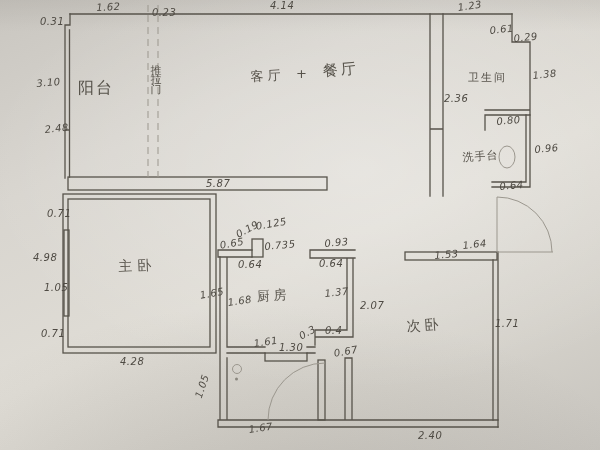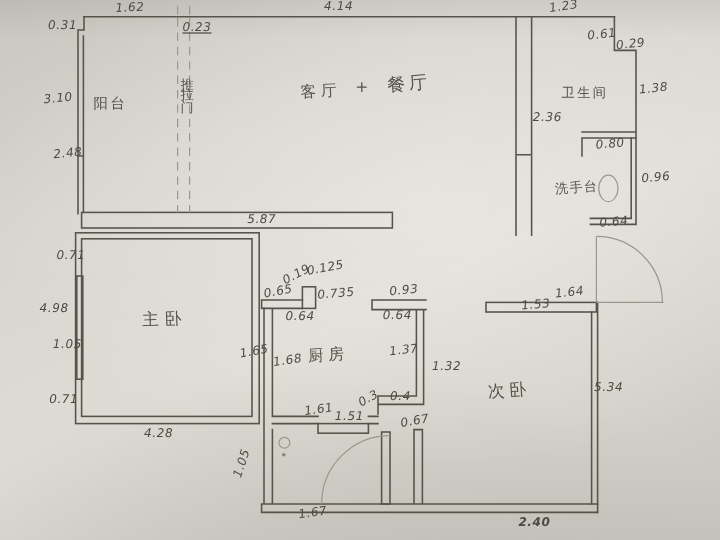--- a/index.html
+++ b/index.html
@@ -88,7 +88,7 @@
     <span class="room" style="left: 256px; top: 288px; font-size: 13px; letter-spacing: 4px; transform: rotate(-4deg);">厨房</span>
     <span class="room" style="left: 406px; top: 318px; font-size: 14px; letter-spacing: 4px; transform: rotate(-4deg);">次卧</span>
     <span class="dim" style="left: 96px; top: 2px; transform: rotate(-3deg);">1.62</span>
-    <span class="dim" style="left: 152px; top: 18px; text-decoration: underline;">0.23</span>
+    <span class="dim" style="left: 152px; top: 7px;">0.23</span>
     <span class="dim" style="left: 270px; top: 0px;">4.14</span>
     <span class="dim" style="left: 457px; top: 2px; transform: rotate(-8deg);">1.23</span>
     <span class="dim" style="left: 40px; top: 16px;">0.31</span>

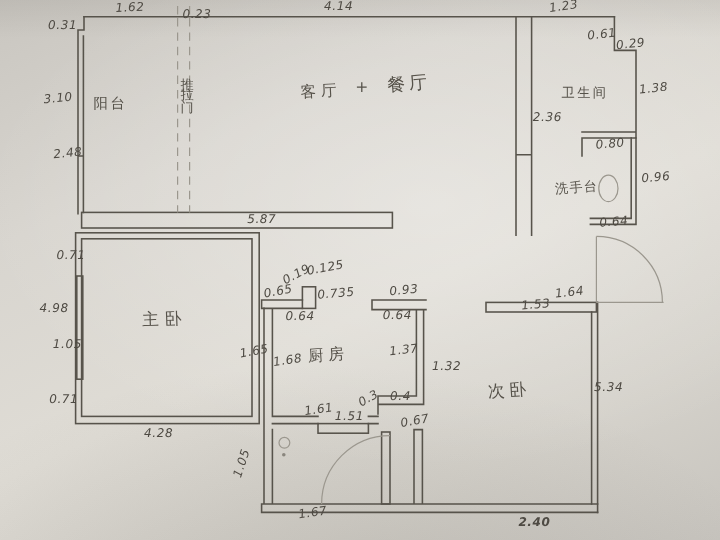--- a/index.html
+++ b/index.html
@@ -77,7 +77,7 @@
 </svg>
 
 <div id="labels">
-    <span class="room" style="left: 78px; top: 78px; font-size: 12px; letter-spacing: 2px;">阳台</span>
+    <span class="room" style="left: 78px; top: 78px; font-size: 16px; letter-spacing: 2px;">阳台</span>
     <span class="room" style="left: 250px; top: 68px; font-size: 13px; letter-spacing: 4px; transform: rotate(-3deg);">客厅</span>
     <span class="room" style="left: 296px; top: 66px; font-size: 13px;">+</span>
     <span class="room" style="left: 322px; top: 62px; font-size: 15px; letter-spacing: 3px; transform: rotate(-5deg);">餐厅</span>

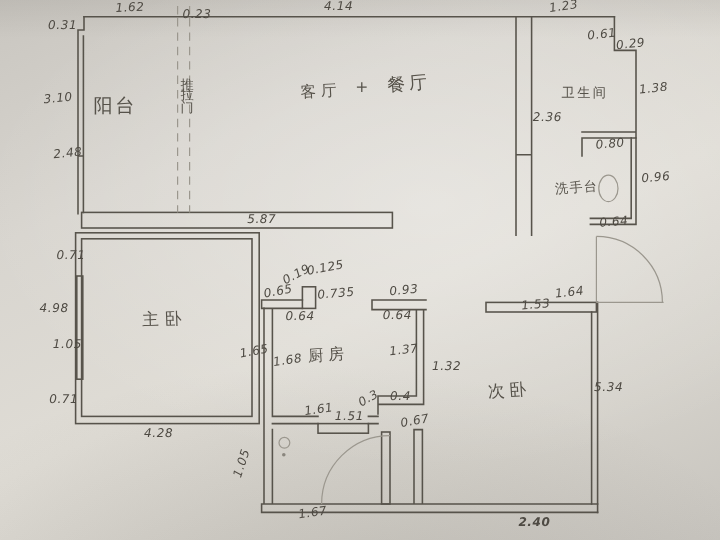--- a/index.html
+++ b/index.html
@@ -123,7 +123,7 @@
     <span class="dim" style="left: 319px; top: 258px;">0.64</span>
     <span class="dim" style="left: 227px; top: 297px; transform: rotate(-8deg);">1.68</span>
     <span class="dim" style="left: 324px; top: 288px; transform: rotate(-6deg);">1.37</span>
-    <span class="dim" style="left: 360px; top: 300px;">1.32</span>
+    <span class="dim" style="left: 360px; top: 300px;">2.07</span>
     <span class="dim" style="left: 325px; top: 325px;">0.4</span>
     <span class="dim" style="left: 297px; top: 332px; transform: rotate(-30deg);">0.3</span>
     <span class="dim" style="left: 253px; top: 338px; transform: rotate(-8deg);">1.61</span>

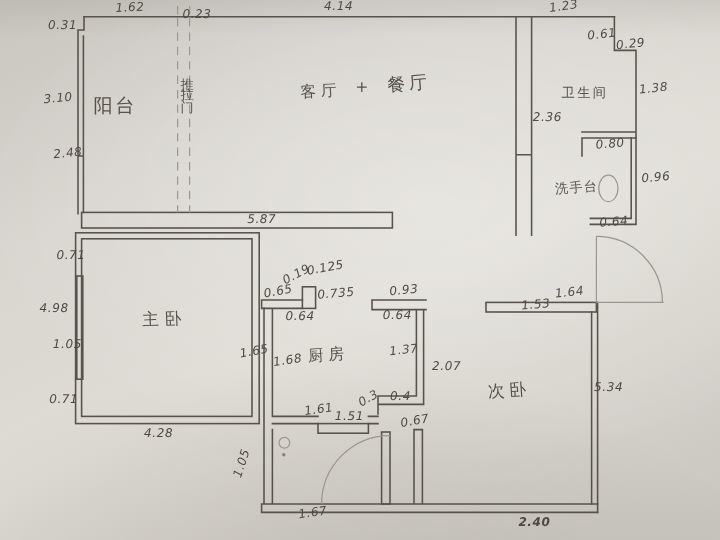--- a/index.html
+++ b/index.html
@@ -104,7 +104,7 @@
     <span class="dim" style="left: 206px; top: 178px;">5.87</span>
     <span class="dim" style="left: 462px; top: 240px; transform: rotate(-6deg);">1.64</span>
     <span class="dim" style="left: 434px; top: 250px; transform: rotate(-5deg);">1.53</span>
-    <span class="dim" style="left: 495px; top: 318px;">5.34</span>
+    <span class="dim" style="left: 495px; top: 318px;">1.71</span>
     <span class="dim" style="left: 432px; top: 430px; font-weight: bold;">2.40</span>
     <span class="dim" style="left: 47px; top: 208px;">0.71</span>
     <span class="dim" style="left: 33px; top: 252px;">4.98</span>

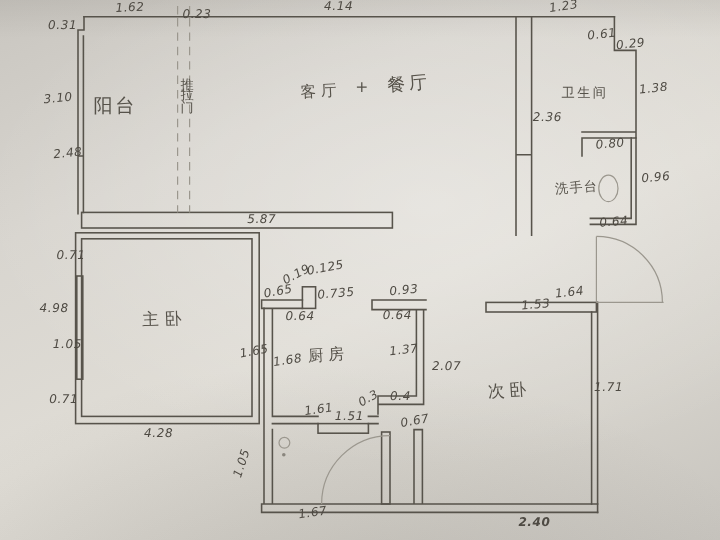--- a/index.html
+++ b/index.html
@@ -127,7 +127,7 @@
     <span class="dim" style="left: 325px; top: 325px;">0.4</span>
     <span class="dim" style="left: 297px; top: 332px; transform: rotate(-30deg);">0.3</span>
     <span class="dim" style="left: 253px; top: 338px; transform: rotate(-8deg);">1.61</span>
-    <span class="dim" style="left: 279px; top: 342px;">1.51</span>
+    <span class="dim" style="left: 279px; top: 342px;">1.30</span>
     <span class="dim" style="left: 333px; top: 348px; transform: rotate(-10deg);">0.67</span>
   </div>
 

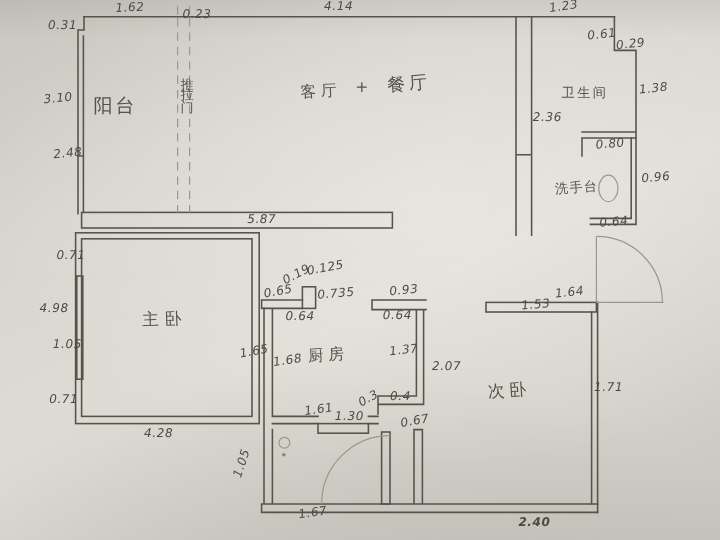--- a/index.html
+++ b/index.html
@@ -105,7 +105,7 @@
     <span class="dim" style="left: 462px; top: 240px; transform: rotate(-6deg);">1.64</span>
     <span class="dim" style="left: 434px; top: 250px; transform: rotate(-5deg);">1.53</span>
     <span class="dim" style="left: 495px; top: 318px;">1.71</span>
-    <span class="dim" style="left: 432px; top: 430px; font-weight: bold;">2.40</span>
+    <span class="dim" style="left: 418px; top: 430px;">2.40</span>
     <span class="dim" style="left: 47px; top: 208px;">0.71</span>
     <span class="dim" style="left: 33px; top: 252px;">4.98</span>
     <span class="dim" style="left: 44px; top: 282px;">1.05</span>

